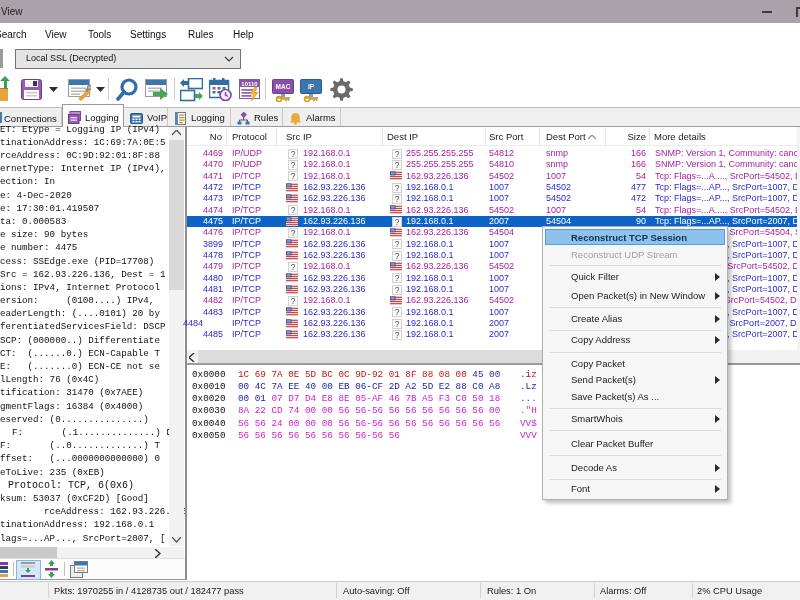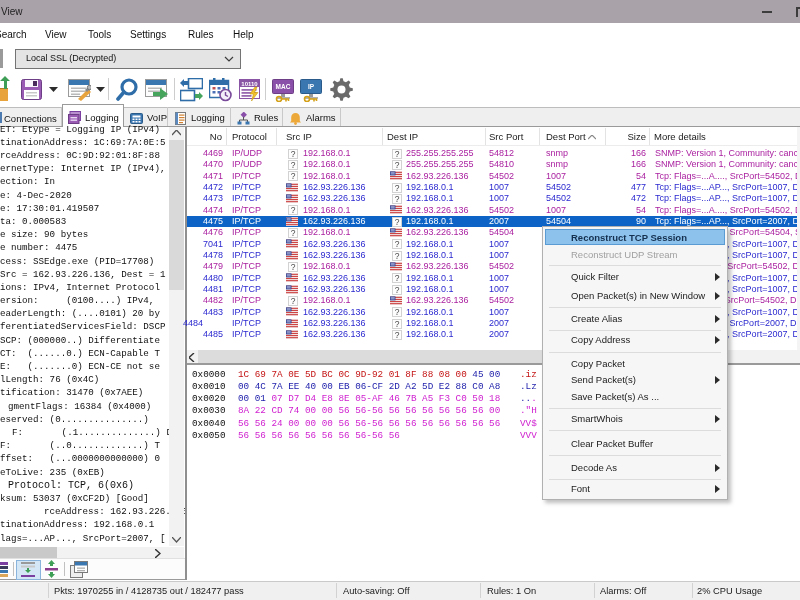--- a/index.html
+++ b/index.html
@@ -461,7 +461,7 @@
 <div class="ab" style="left:546px;top:227.2px;font-size:9px;color:#aa21a0;">2007</div>
 <div class="ab" style="left:586px;top:227.2px;width:60px;text-align:right;font-size:9px;color:#aa21a0;">90</div>
 <div class="ab" style="left:655px;top:227.2px;width:142px;overflow:hidden;white-space:nowrap;font-size:9px;color:#aa21a0;">Tcp: Flags=...AP.., SrcPort=54504, S</div>
-<div class="ab" style="left:163px;top:238.6px;width:60px;text-align:right;font-size:9px;color:#2b29cf;">7041</div>
+<div class="ab" style="left:163px;top:238.6px;width:60px;text-align:right;font-size:9px;color:#2b29cf;">3899</div>
 <div class="ab" style="left:232px;top:238.6px;font-size:9px;color:#2b29cf;">IP/TCP</div>
 <div class="ab" style="left:286px;top:239.3px;">
     <svg width="12" height="9">

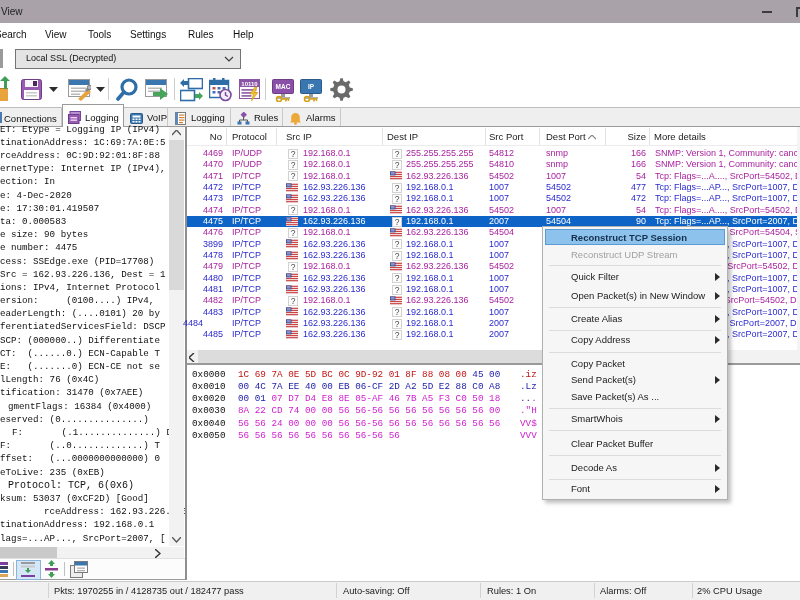--- a/index.html
+++ b/index.html
@@ -199,7 +199,7 @@
 <div class="ab mono" style="left:0;top:361.0px;font-size:9.2px;color:#101010;white-space:pre;">E:   (.......0) ECN-CE not se</div>
 <div class="ab mono" style="left:0;top:374.2px;font-size:9.2px;color:#101010;white-space:pre;">lLength: 76 (0x4C)</div>
 <div class="ab mono" style="left:0;top:387.4px;font-size:9.2px;color:#101010;white-space:pre;">tification: 31470 (0x7AEE)</div>
-<div class="ab mono" style="left:0;top:400.6px;font-size:9.2px;color:#101010;white-space:pre;margin-left:8px;">gmentFlags: 16384 (0x4000)</div>
+<div class="ab mono" style="left:0;top:400.6px;font-size:9.2px;color:#101010;white-space:pre;">gmentFlags: 16384 (0x4000)</div>
 <div class="ab mono" style="left:0;top:413.8px;font-size:9.2px;color:#101010;white-space:pre;">eserved: (0...............)</div>
 <div class="ab mono" style="left:0;top:427.0px;font-size:9.2px;color:#101010;white-space:pre;margin-left:12px;">F:       (.1..............) D</div>
 <div class="ab mono" style="left:0;top:440.2px;font-size:9.2px;color:#101010;white-space:pre;">F:       (..0.............) T</div>

